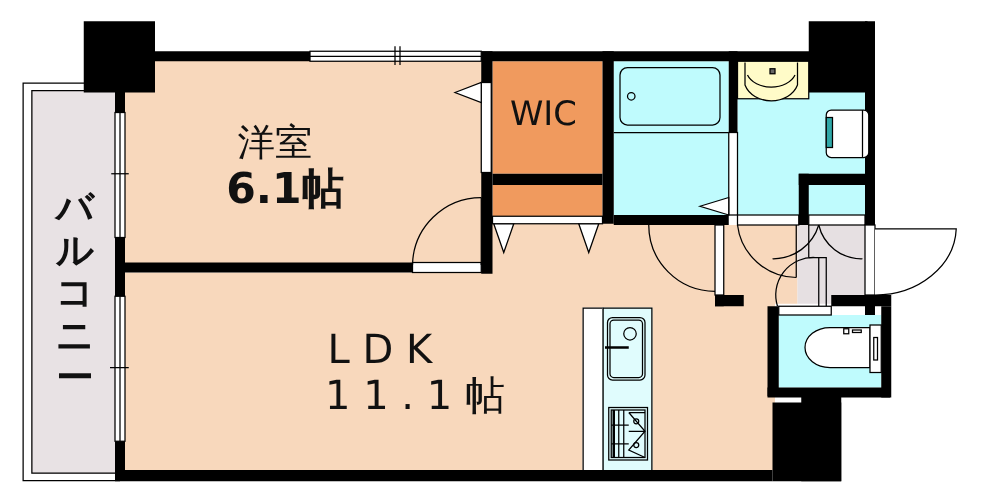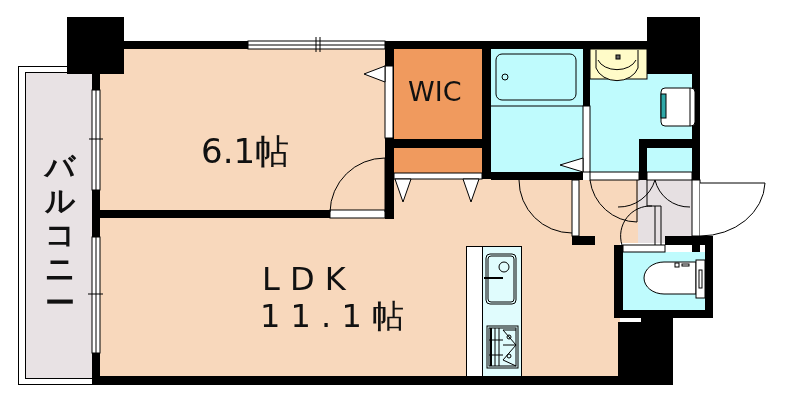--- a/index.html
+++ b/index.html
@@ -152,6 +152,7 @@
     <circle cx="509" cy="356" r="2" fill="none" stroke="#000"></circle>
   </svg>
 
+  <div class="label" style="left:190px;top:100px;font-size:30px;">洋室</div>
   <div class="label" style="left:201px;top:134px;font-size:34px;">6.1帖</div>
   <div class="label" style="left:262px;top:263px;font-size:32px;">L D K</div>
   <div class="label" style="left:260px;top:300px;font-size:32px;">1 1 . 1 帖</div>

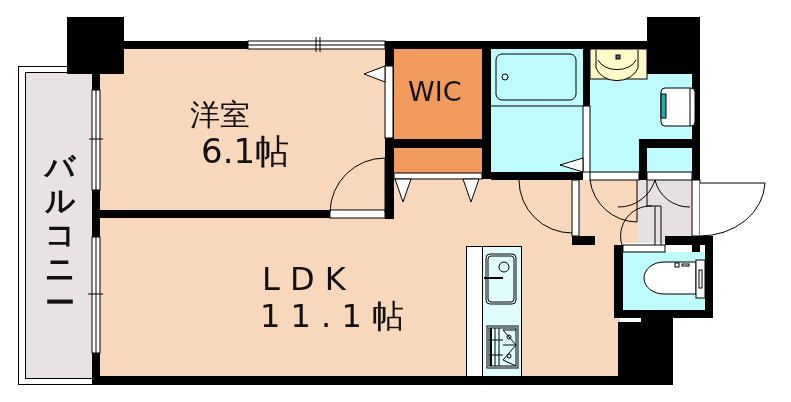--- a/index.html
+++ b/index.html
@@ -153,7 +153,7 @@
   </svg>
 
   <div class="label" style="left:190px;top:100px;font-size:30px;">洋室</div>
-  <div class="label" style="left:201px;top:134px;font-size:34px;">6.1帖</div>
+  <div class="label" style="left:181px;top:134px;font-size:34px;font-weight:bold;">6.1帖</div>
   <div class="label" style="left:262px;top:263px;font-size:32px;">L D K</div>
   <div class="label" style="left:260px;top:300px;font-size:32px;">1 1 . 1 帖</div>
 </div>

